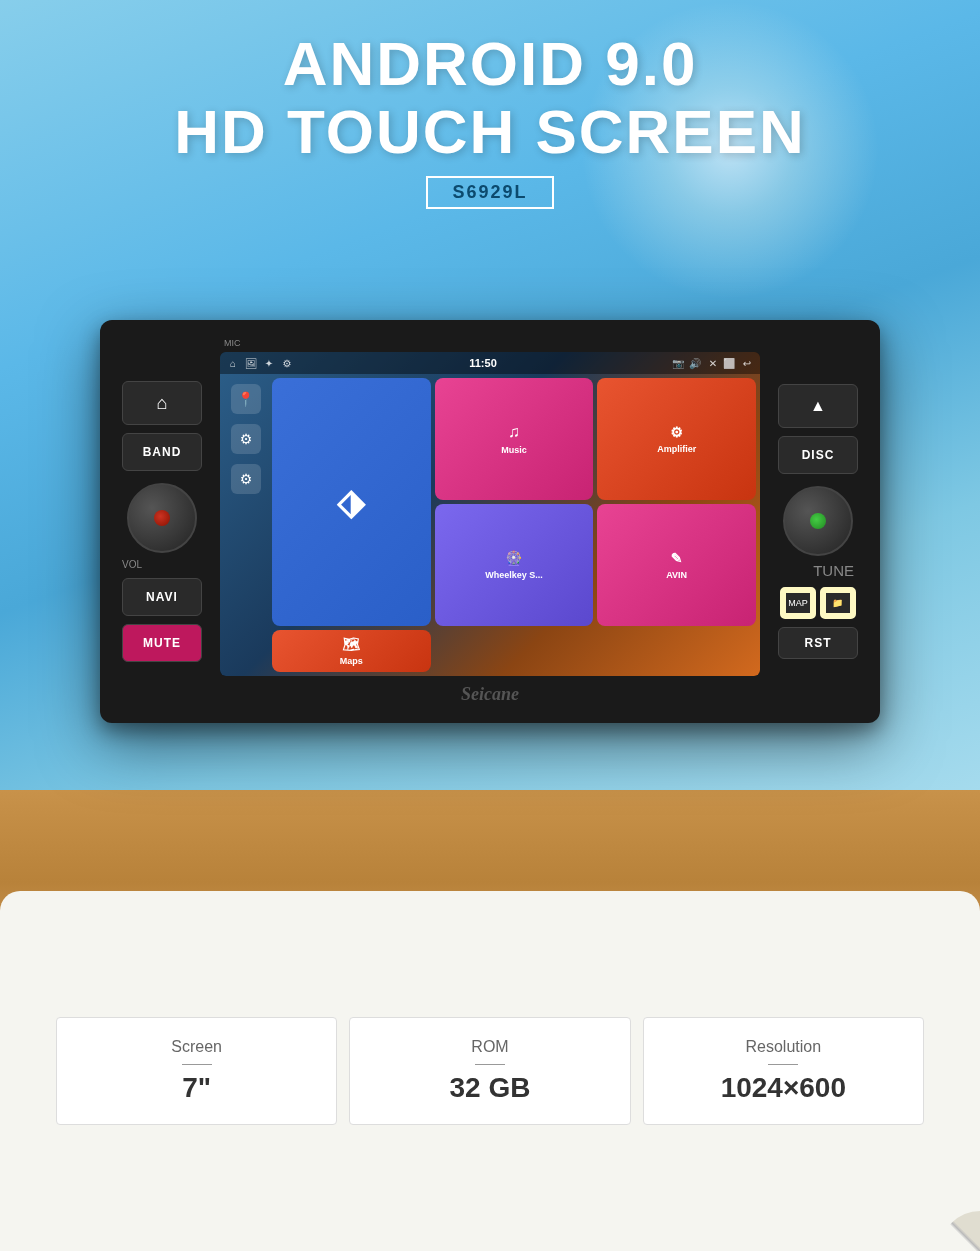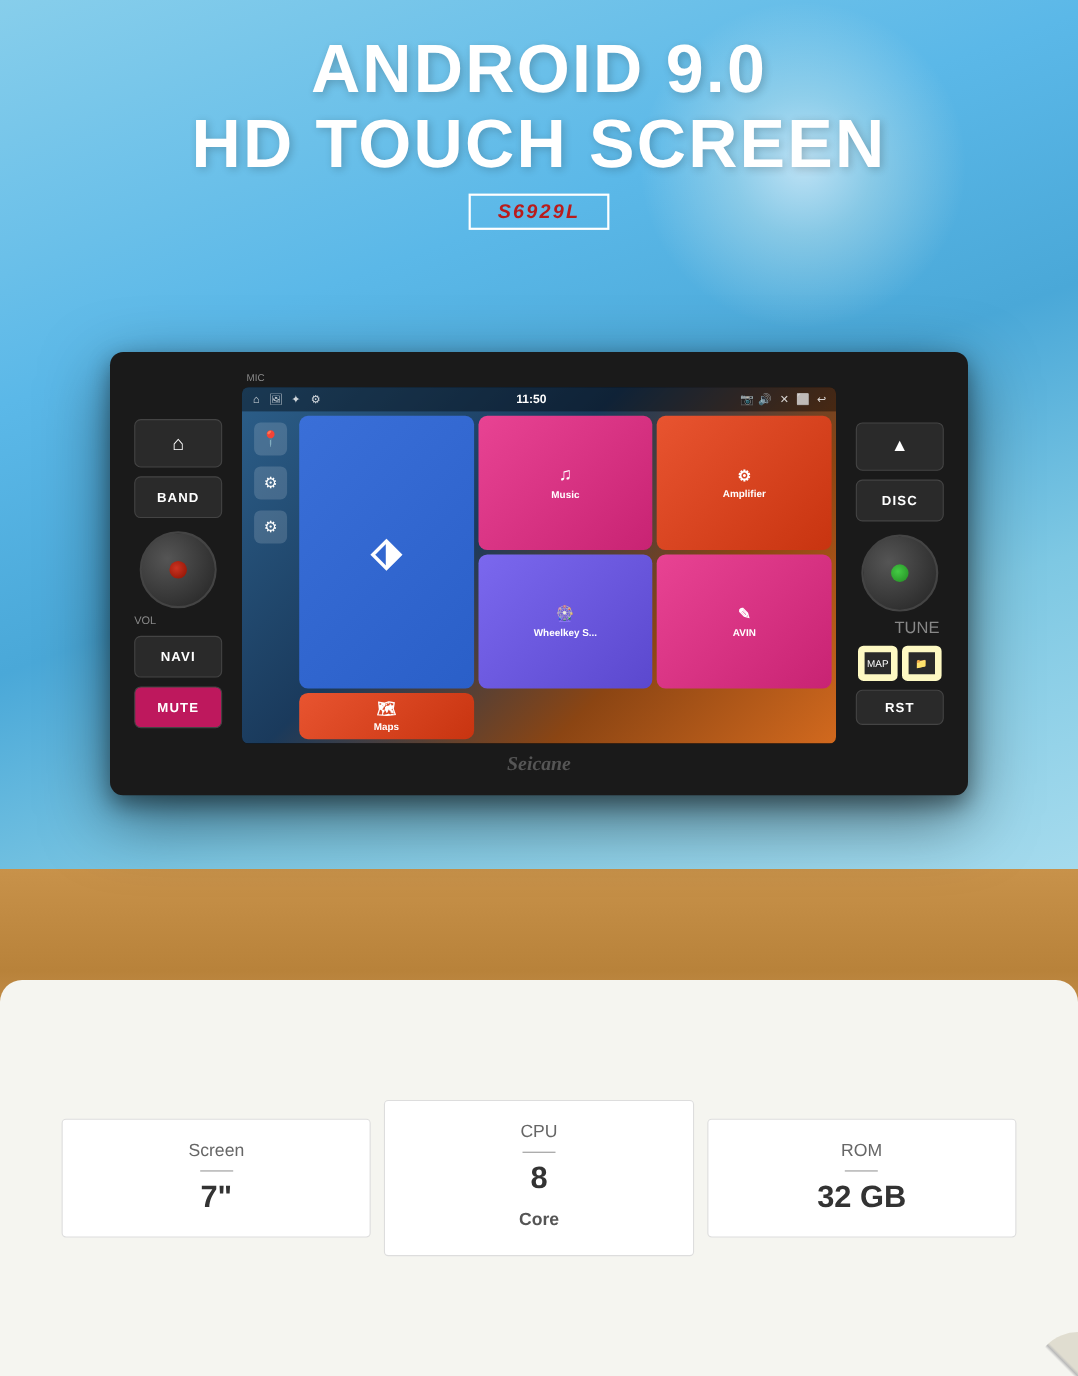--- a/index.html
+++ b/index.html
@@ -66,13 +66,12 @@
     .model-badge {
       display: inline-block;
       border: 2px solid white;
-      color: #b91c1c;
+      color: #0c4a6e;
       padding: 4px 24px;
       font-size: 18px;
       font-weight: 600;
       letter-spacing: 2px;
       margin-top: 10px;
-      font-style: italic;
     }
 
     

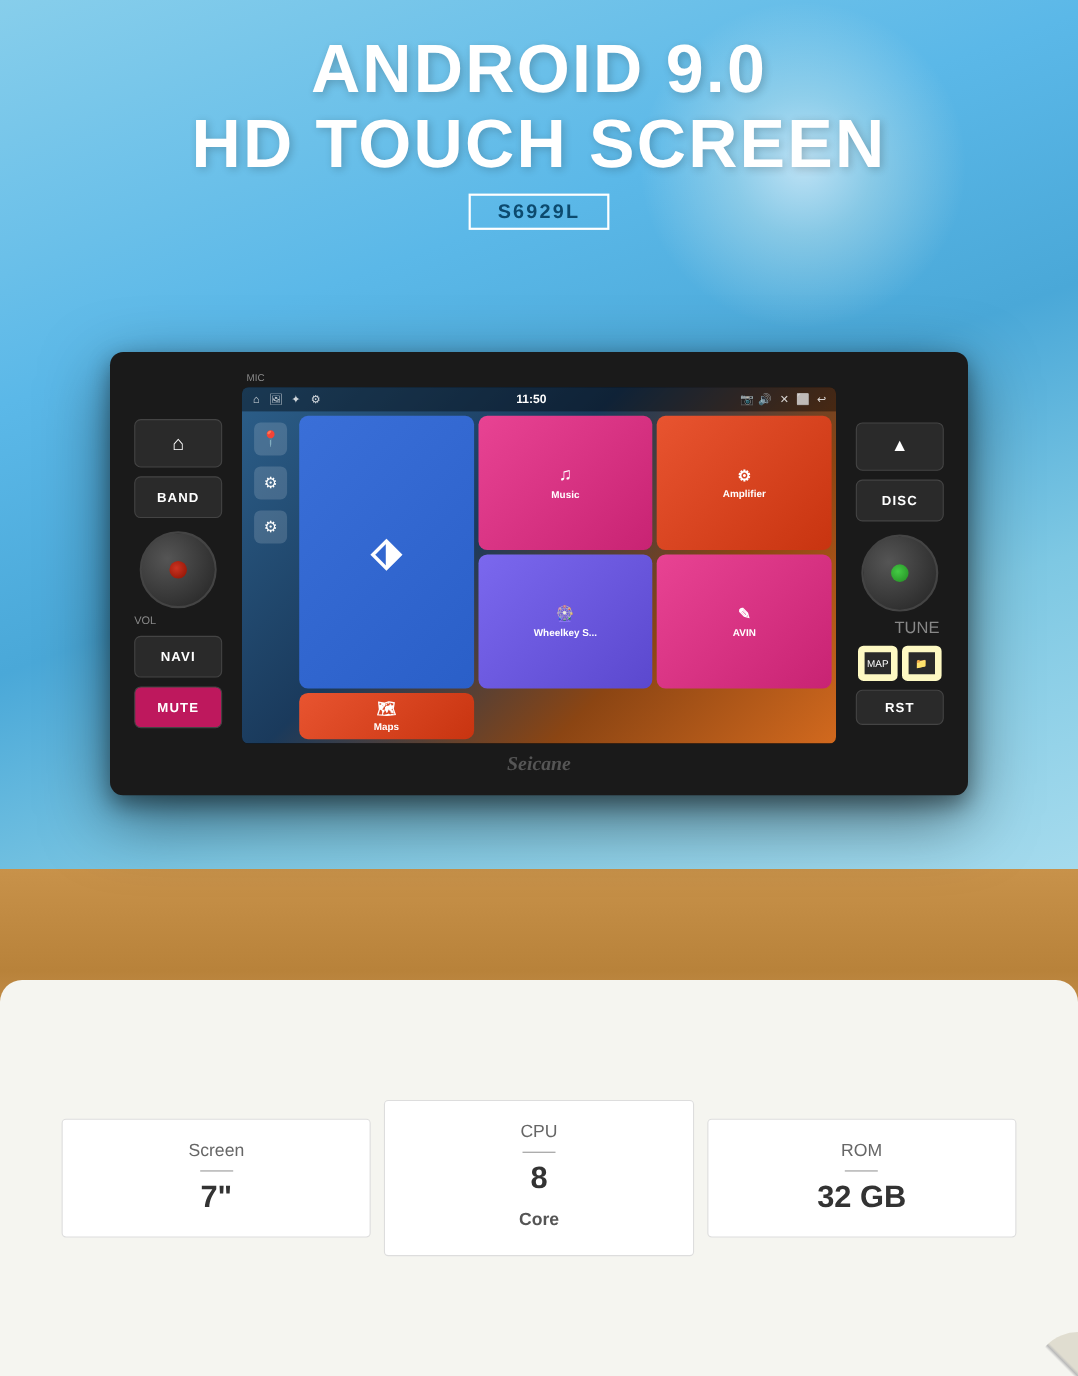--- a/index.html
+++ b/index.html
@@ -542,11 +542,6 @@
       <div class="spec-label">Screen</div>
       <div class="spec-divider"></div>
       <div class="spec-value">7"</div>
-    </div>
-      <div class="spec-item">
-      <div class="spec-label">CPU</div>
-      <div class="spec-divider"></div>
-      <div class="spec-value">8<br><span class="spec-unit">Core</span></div>
     </div>
       <div class="spec-item">
       <div class="spec-label">ROM</div>

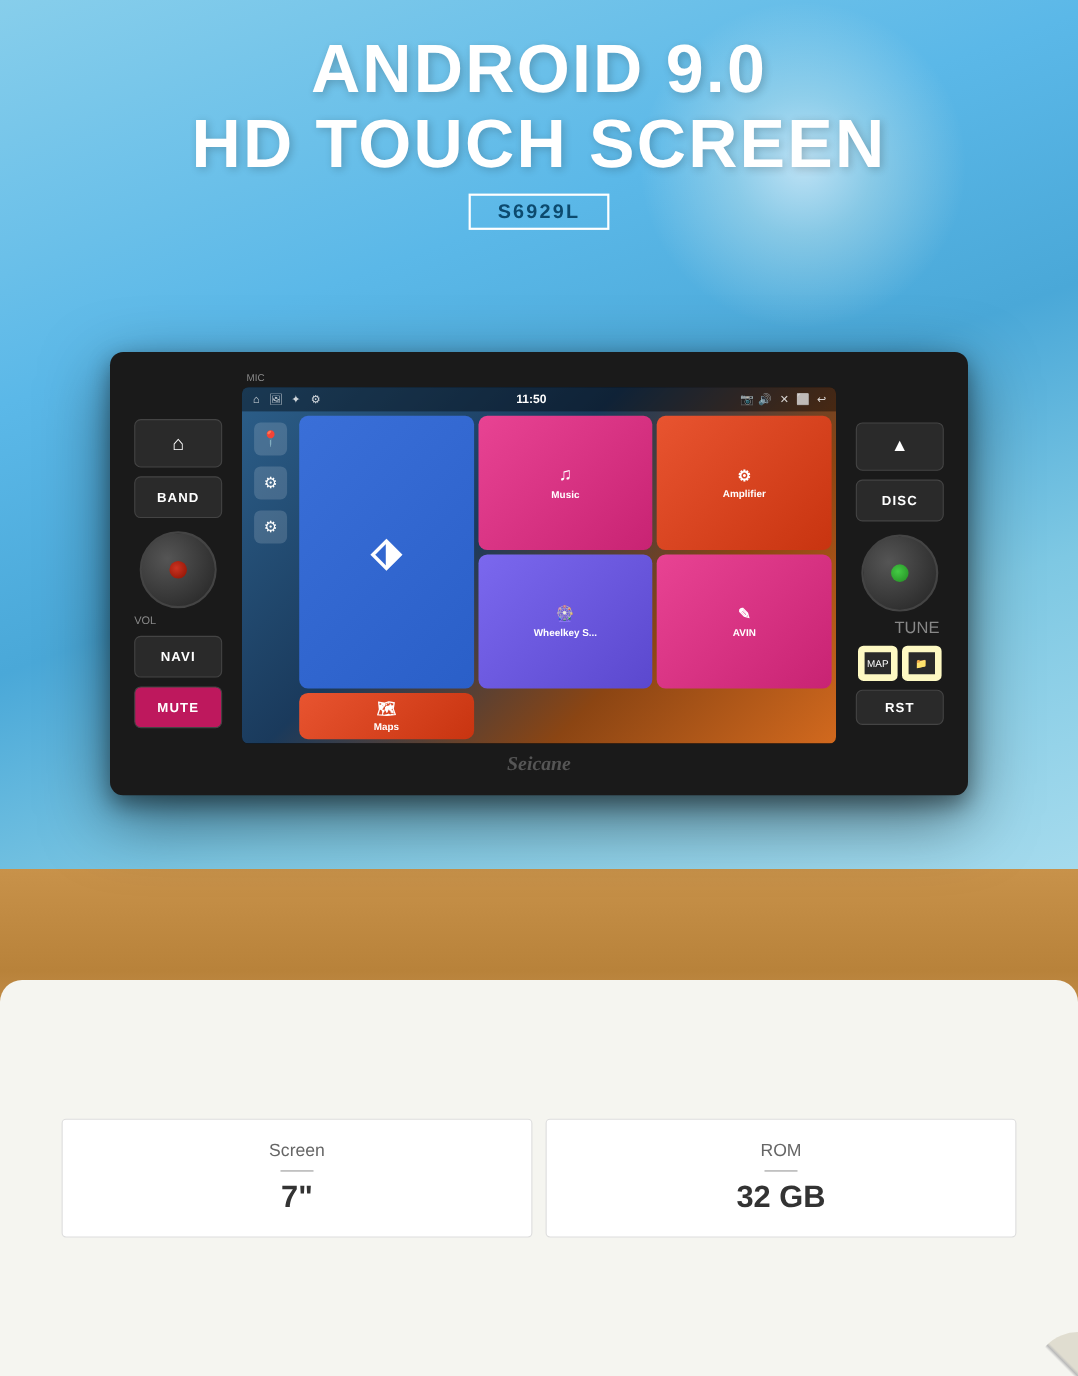--- a/index.html
+++ b/index.html
@@ -547,6 +547,11 @@
       <div class="spec-label">ROM</div>
       <div class="spec-divider"></div>
       <div class="spec-value">32 GB</div>
+    </div>
+      <div class="spec-item">
+      <div class="spec-label">Resolution</div>
+      <div class="spec-divider"></div>
+      <div class="spec-value">1024×600</div>
     </div>
     </div>
 </div>

